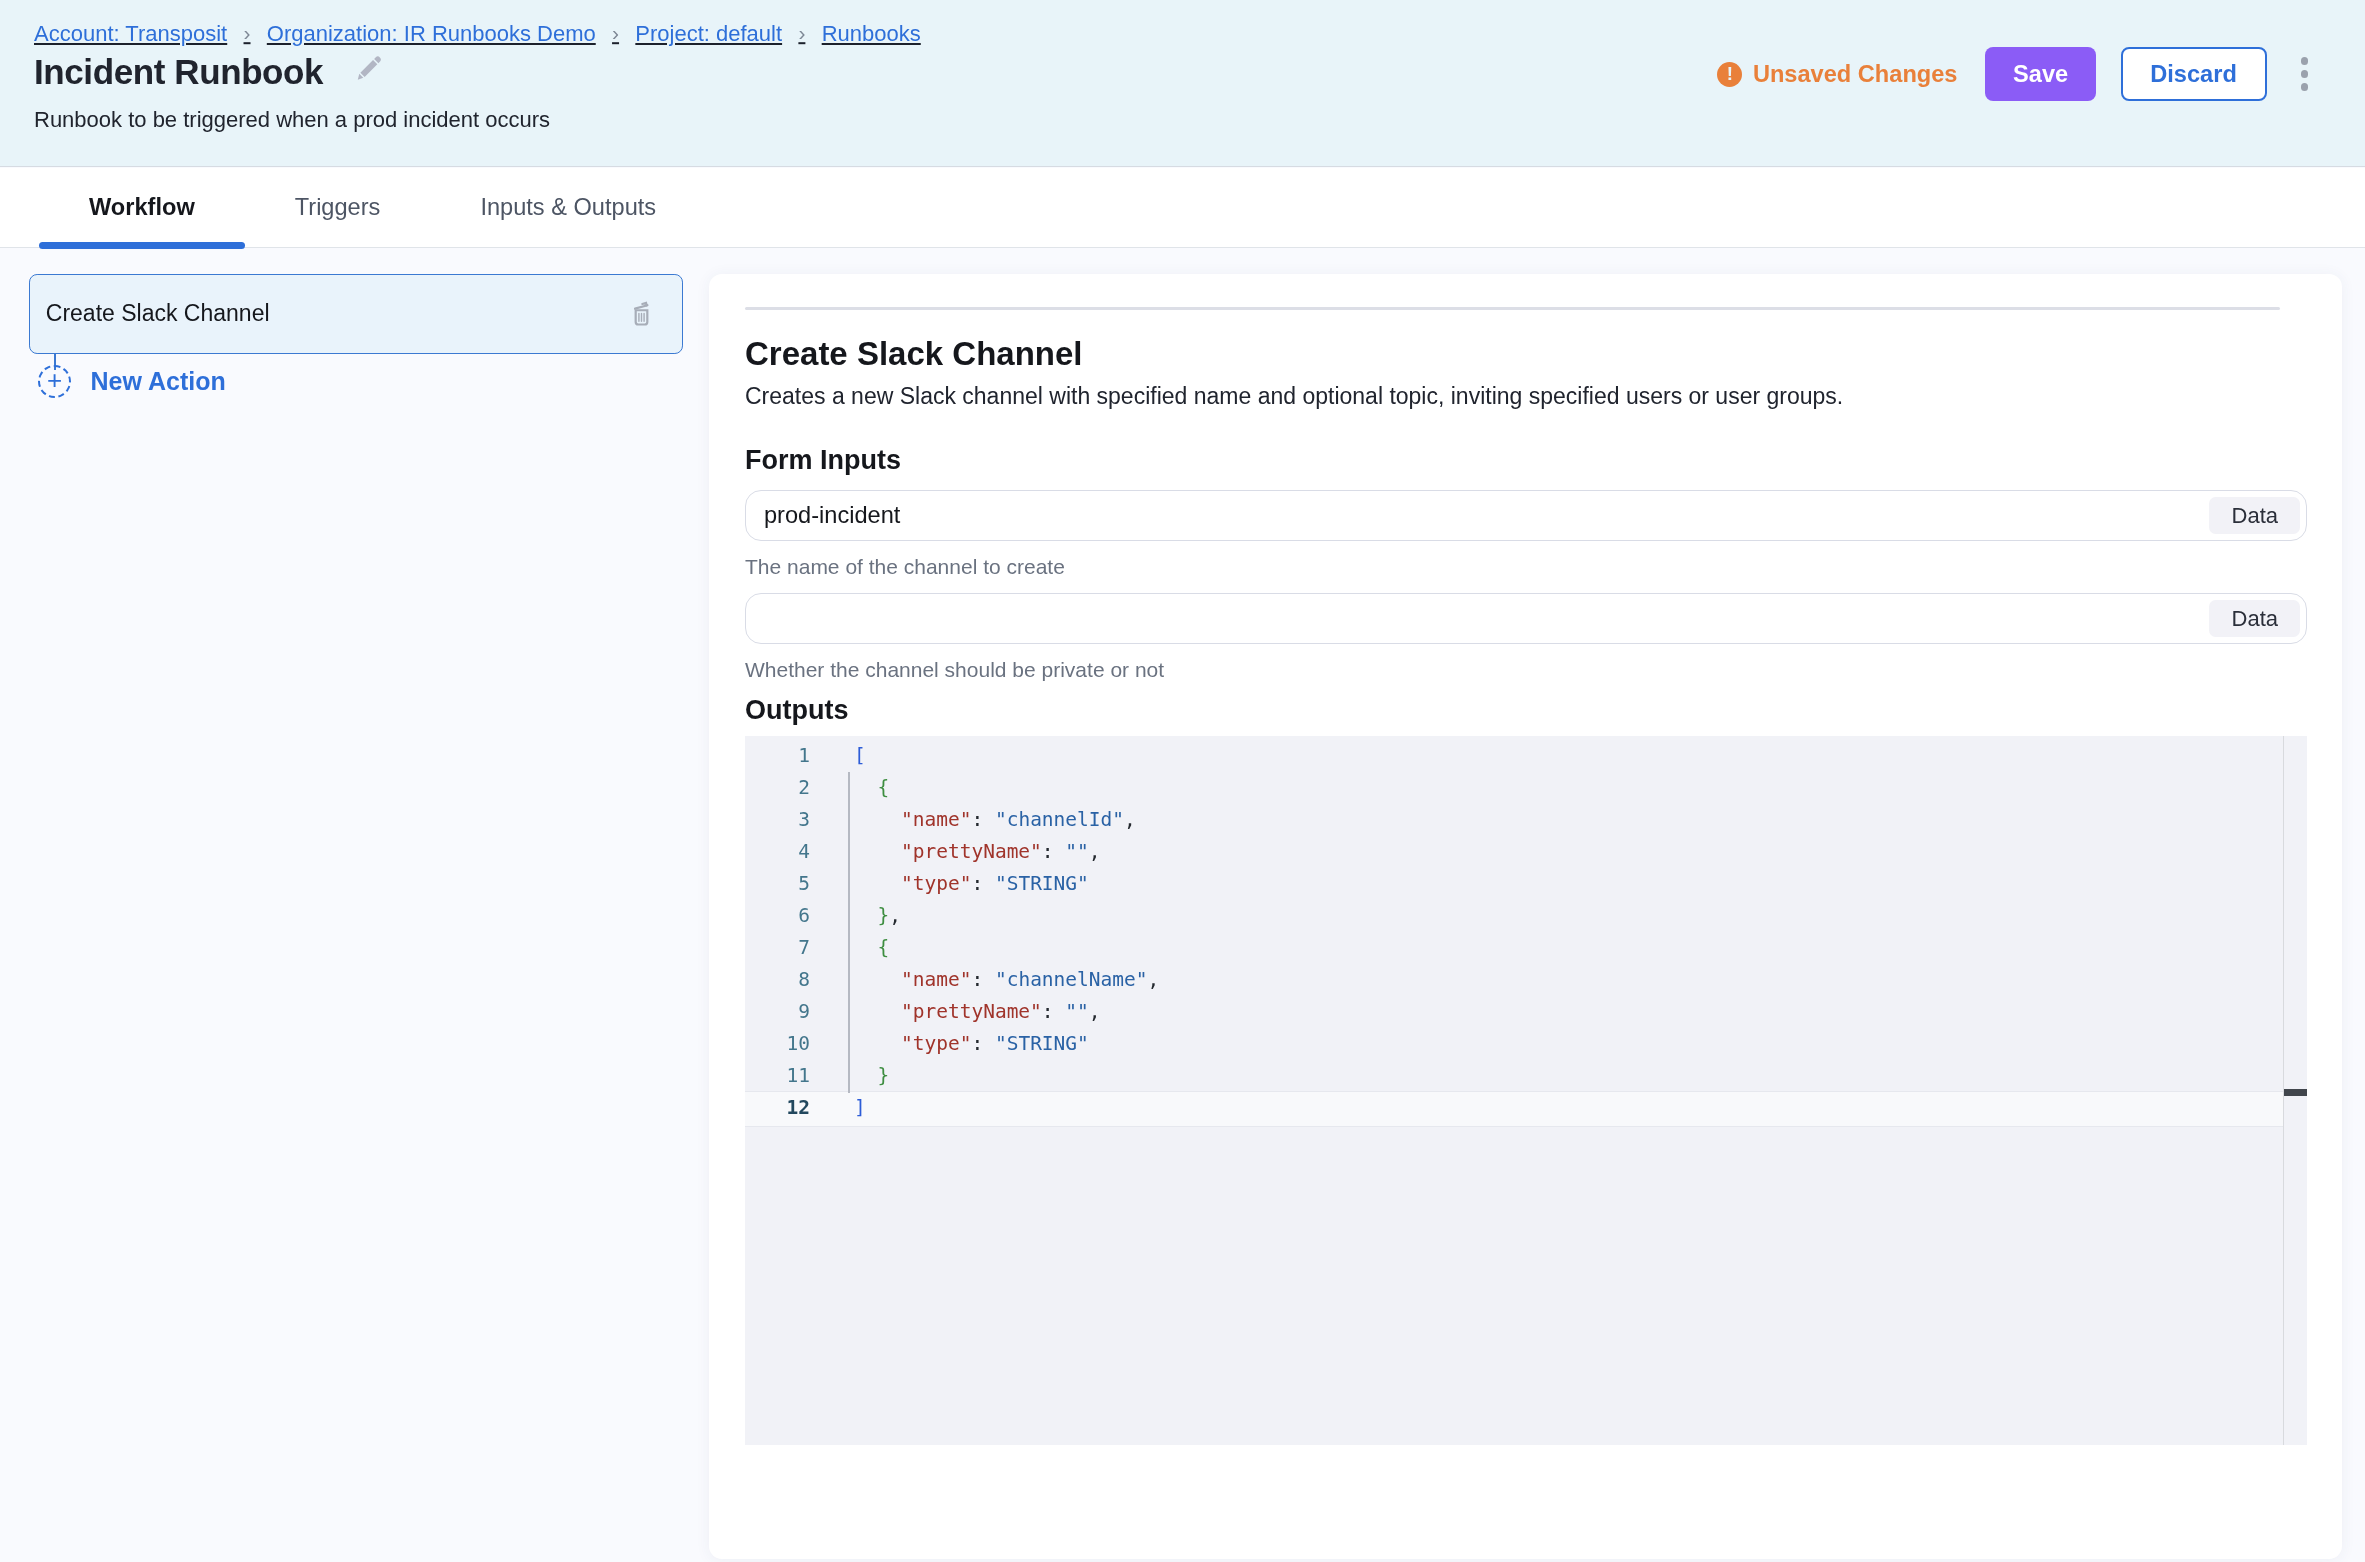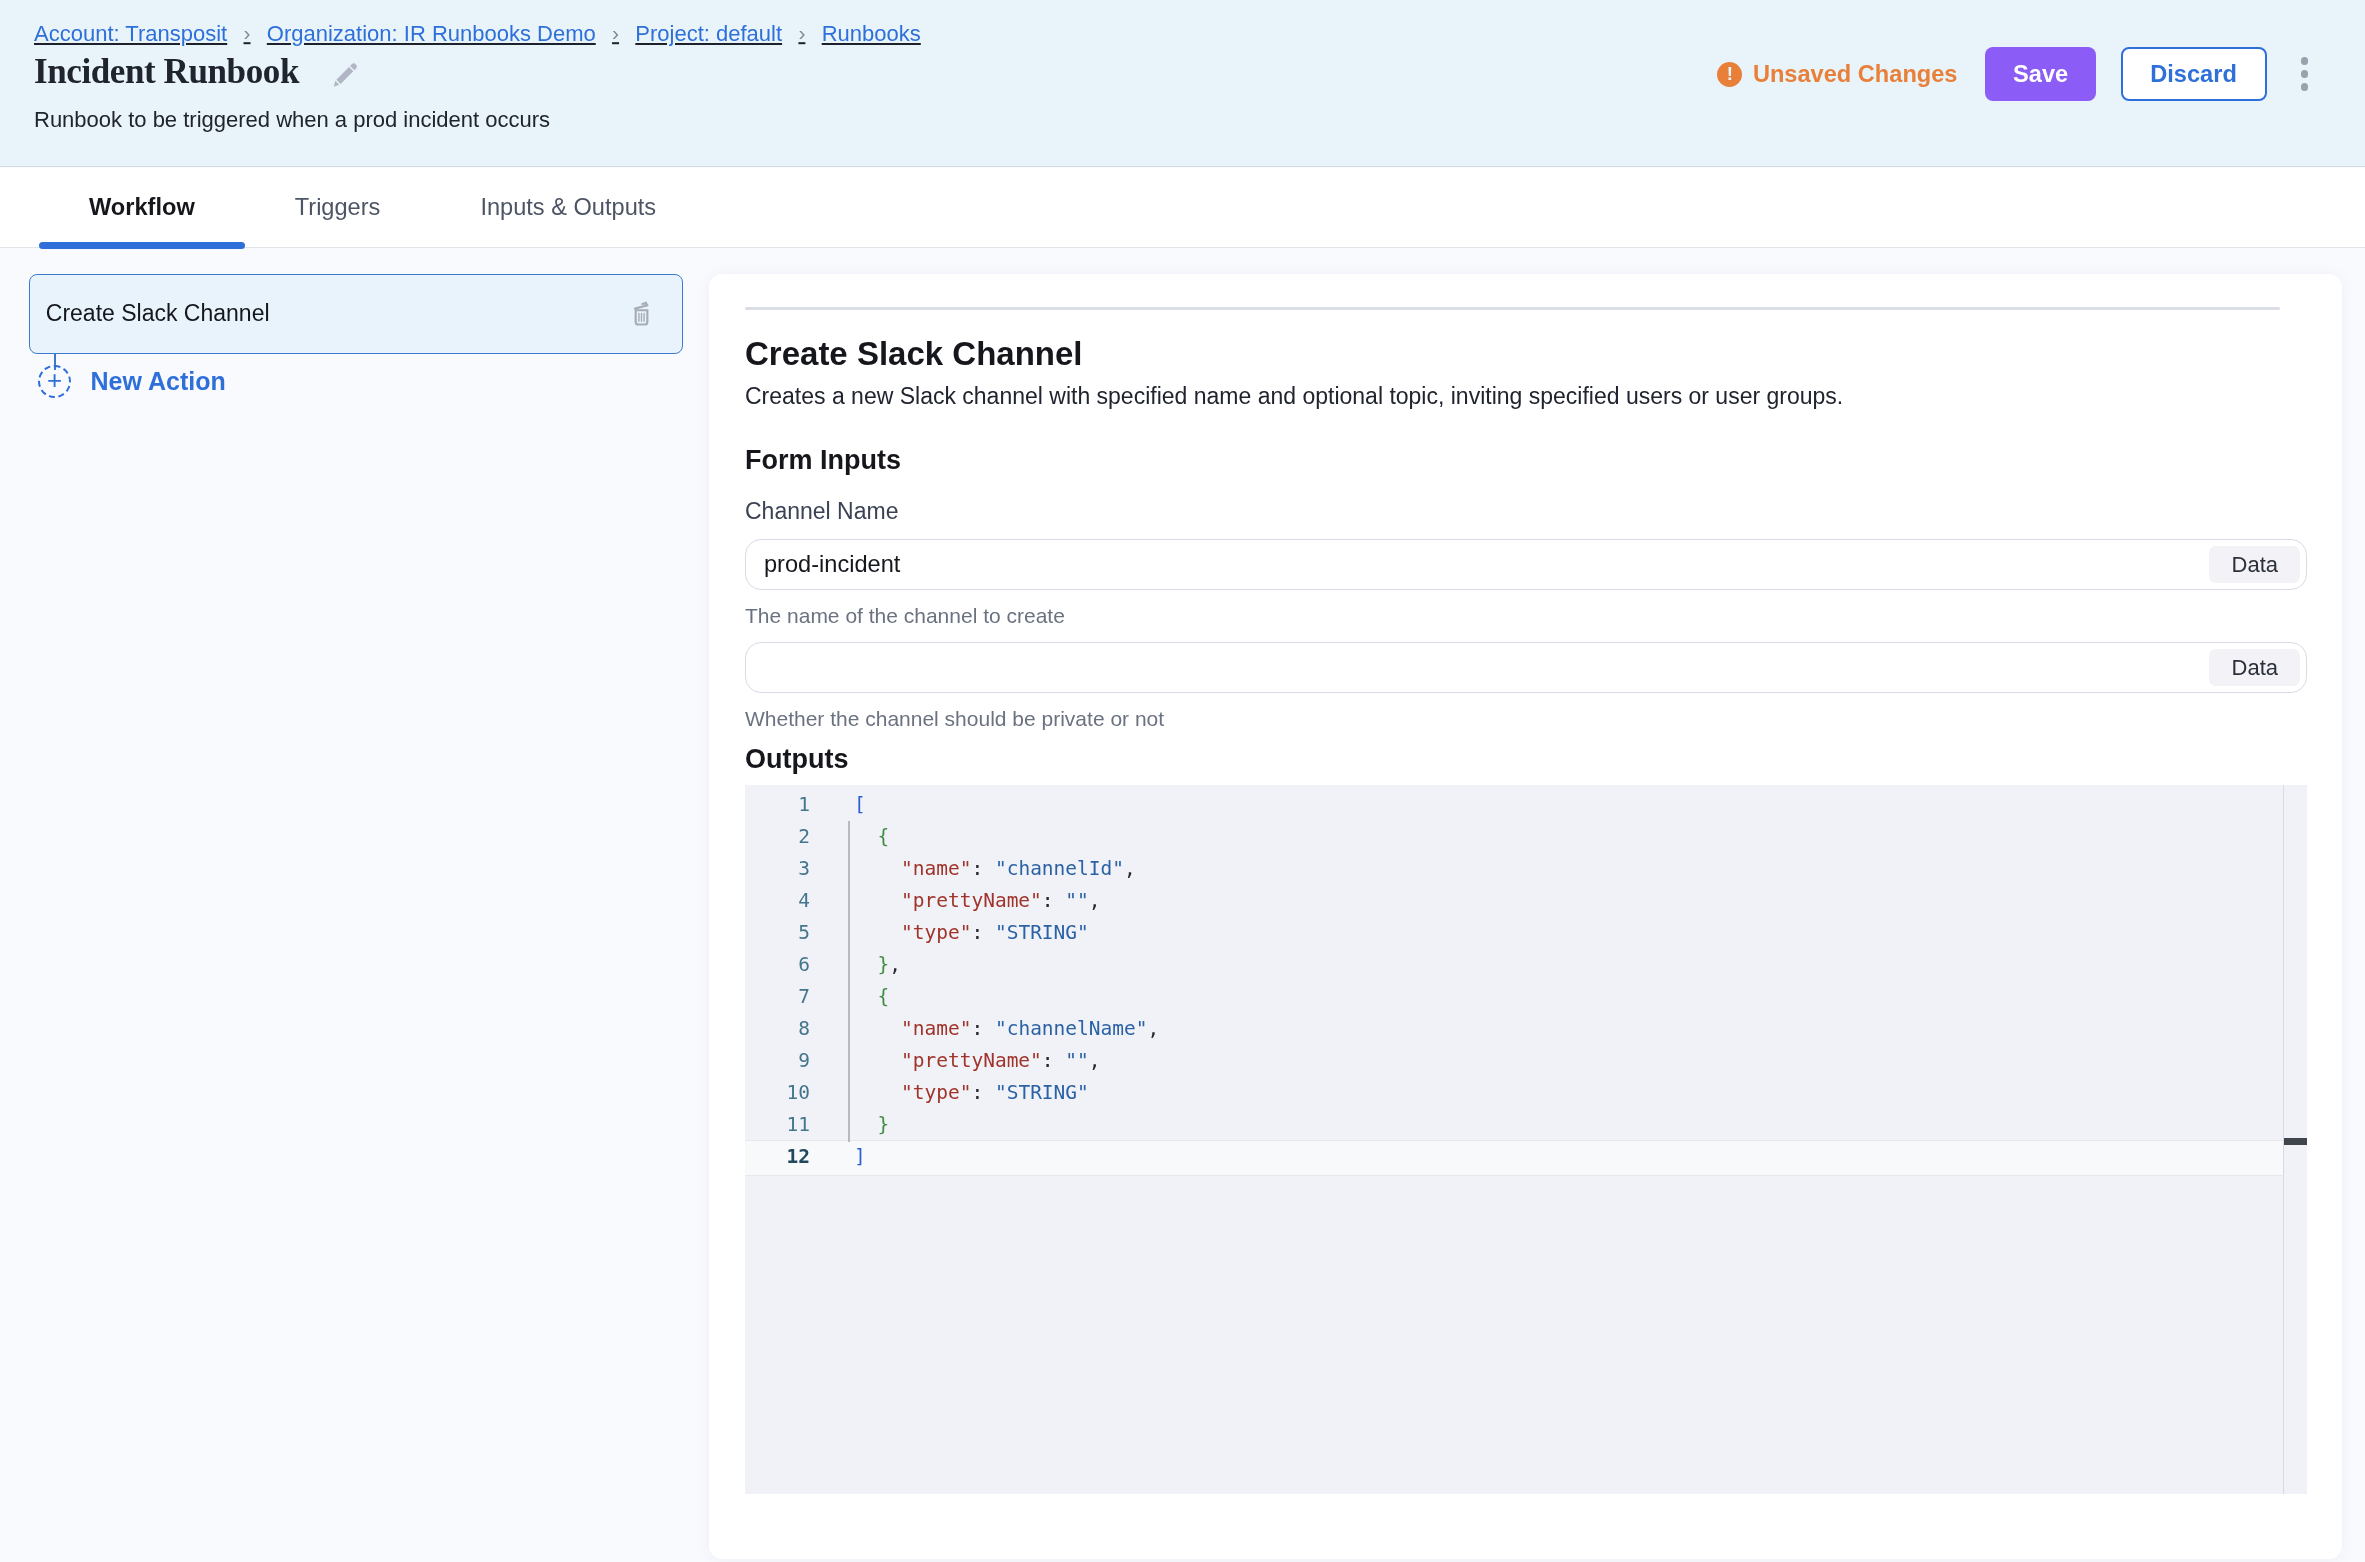--- a/index.html
+++ b/index.html
@@ -21,7 +21,7 @@
   }
   .crumb { color:#2e6fd9; cursor:pointer; }
   .crumb-sep { color:#7d8795; font-size:21px; transform:translateY(-0.8px); }
-  .title-row { position:absolute; left:34px; top:52px; display:flex; align-items:flex-end; gap:29px;font-family:Liberation Serif, serif; }
+  .title-row { position:absolute; left:34px; top:52px; display:flex; align-items:flex-start; gap:29px; }
   .page-title { font-size:35px; font-weight:700; color:#20242e; letter-spacing:-0.4px; }
   .pencil { width:33px; height:33px; cursor:pointer; }
   .subtitle { position:absolute; left:34px; top:107px; font-size:22px; color:#20242e; }

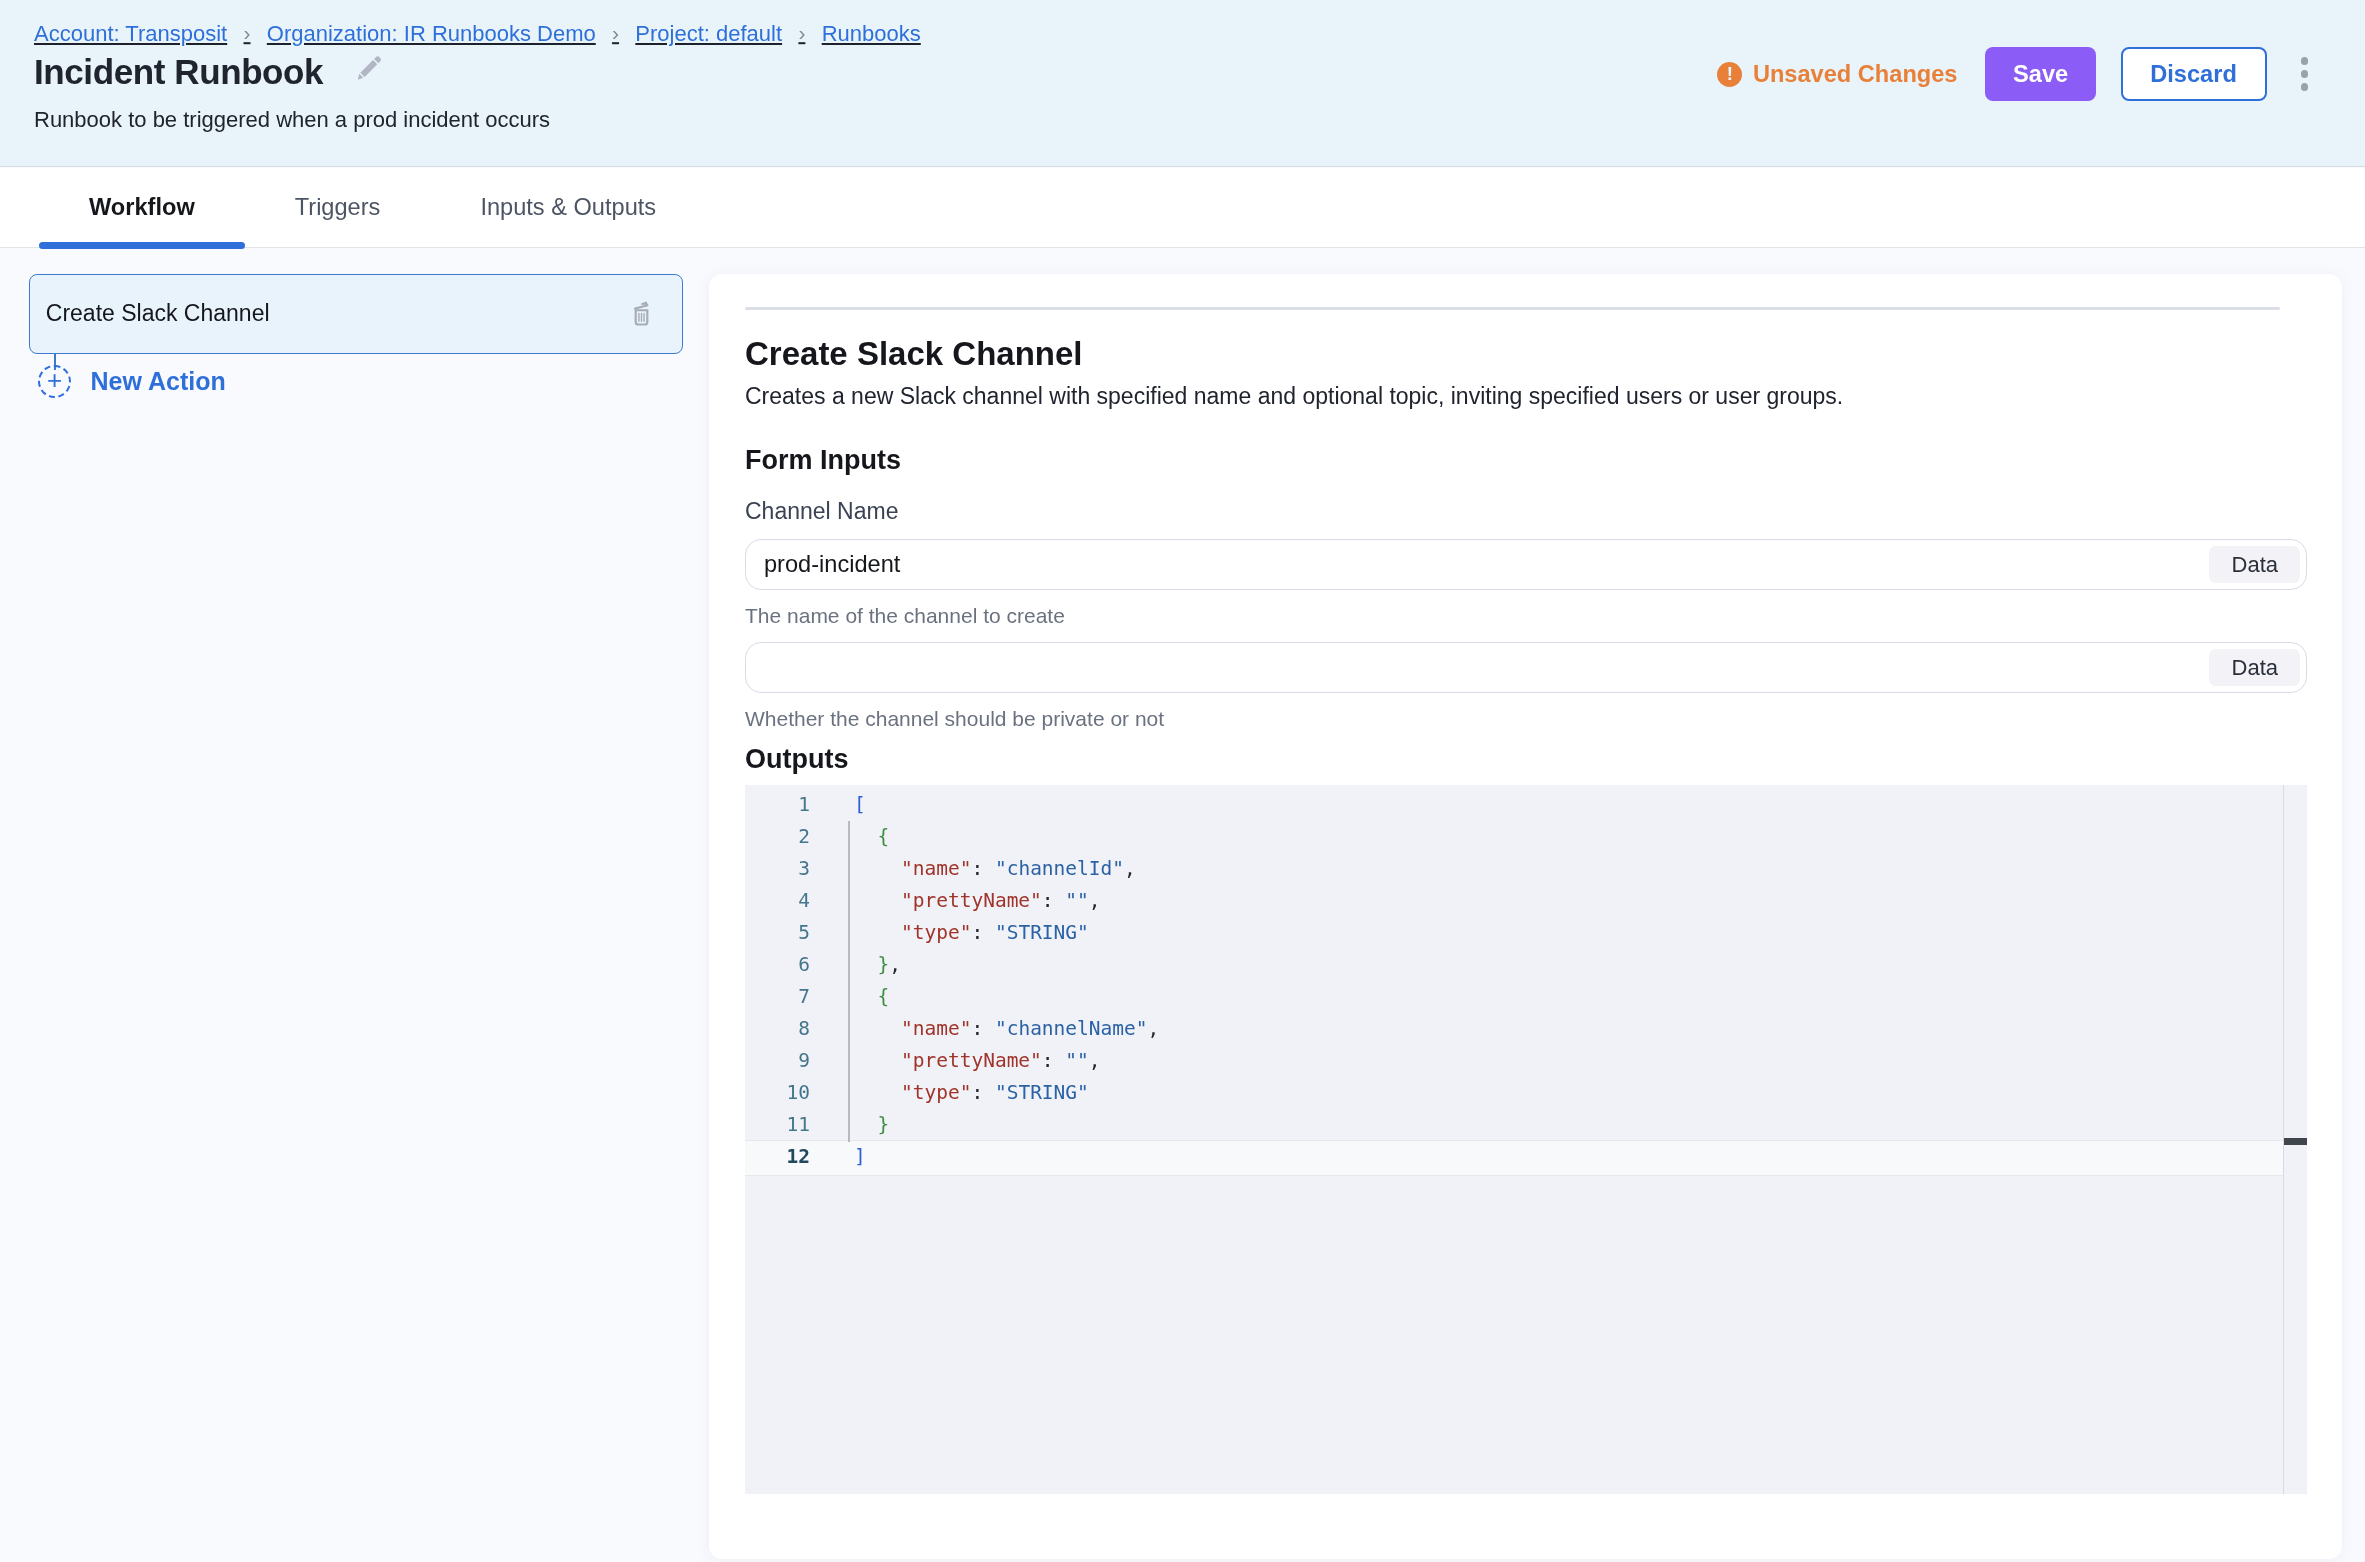--- a/index.html
+++ b/index.html
@@ -208,7 +208,6 @@
     <div class="h-section form-inputs-heading">Form Inputs</div>
 
     <div id="form-fields">
-        <div class="field-label fl-1">Channel Name</div>
         <div class="input-wrap">
           <input class="input-el" type="text" value="prod-incident" style="">
           <button class="data-btn">Data</button>

